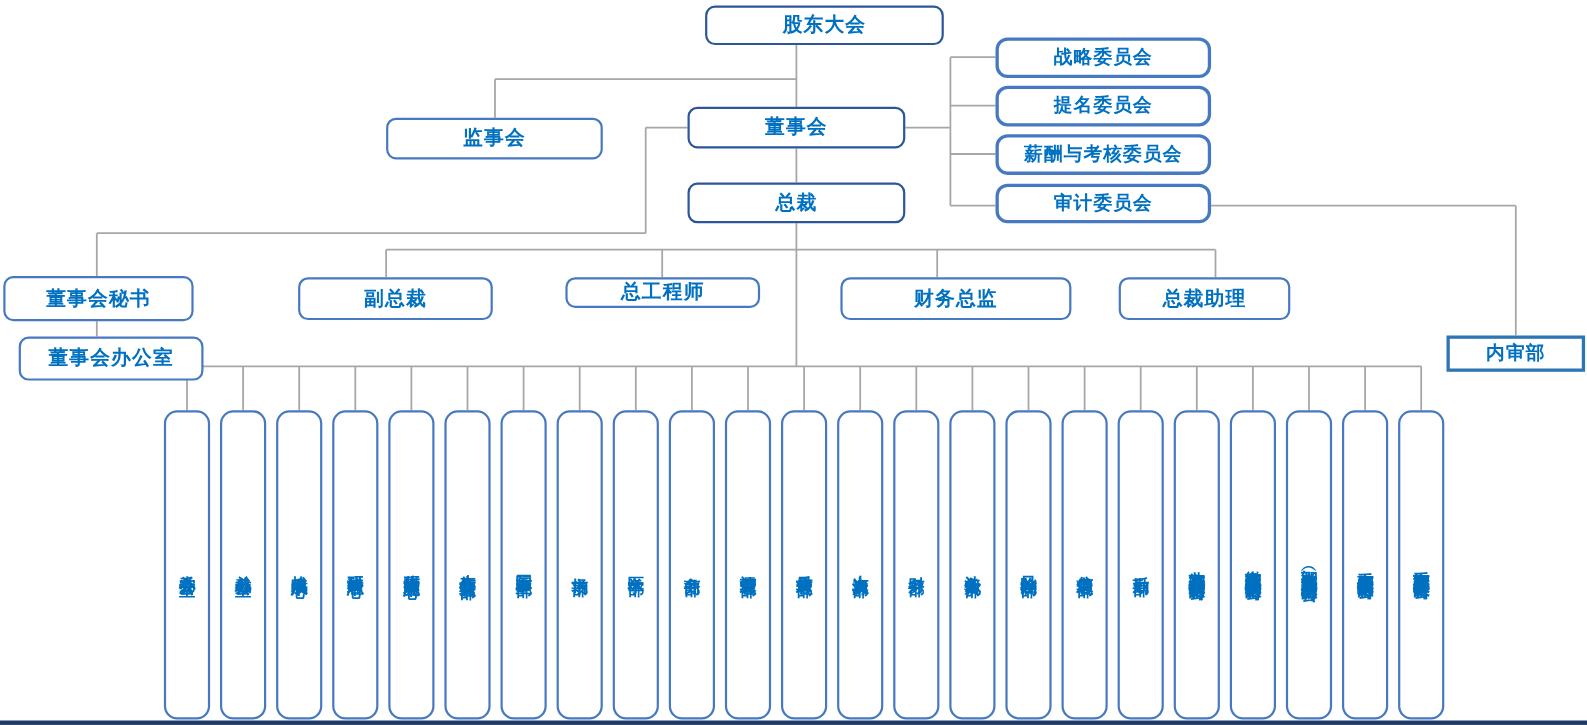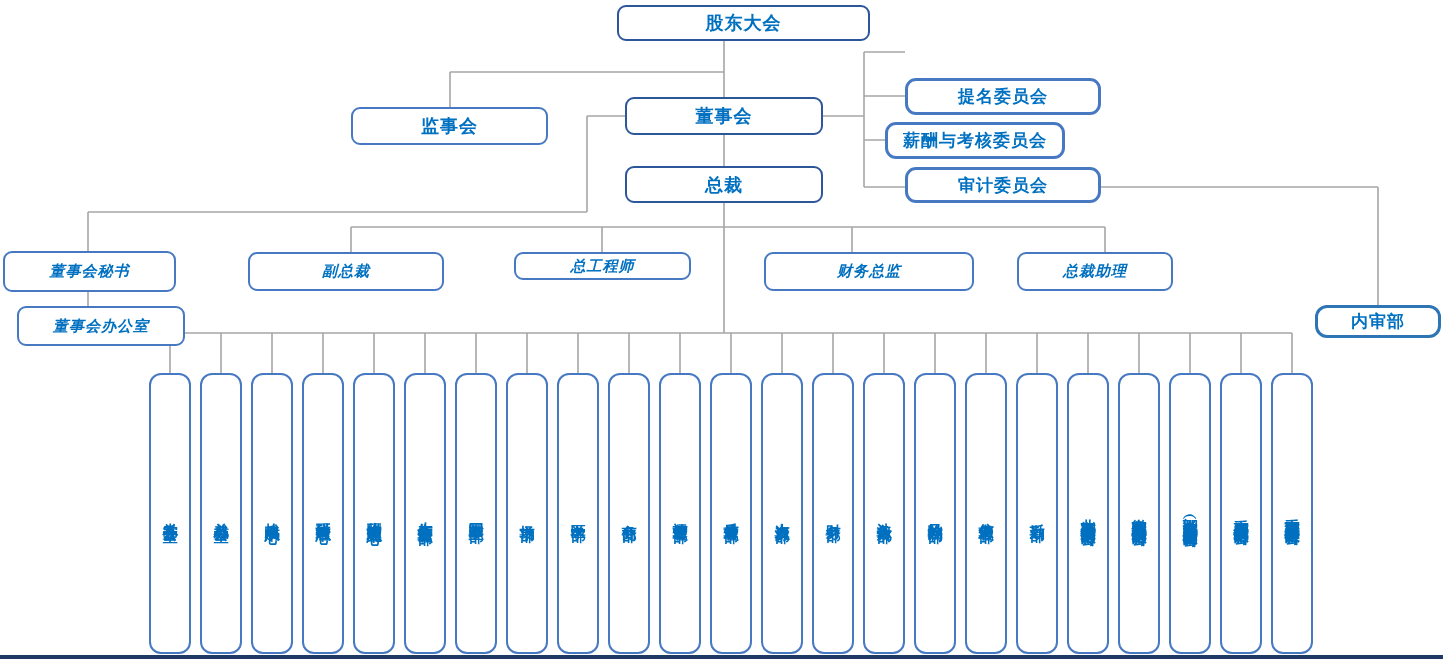--- a/index.html
+++ b/index.html
@@ -89,7 +89,7 @@
     <path d="M170,333 H1292 M170,333 V373 M221,333 V373 M272,333 V373 M323,333 V373 M374,333 V373 M425,333 V373 M476,333 V373 M527,333 V373 M578,333 V373 M629,333 V373 M680,333 V373 M731,333 V373 M782,333 V373 M833,333 V373 M884,333 V373 M935,333 V373 M986,333 V373 M1037,333 V373 M1088,333 V373 M1139,333 V373 M1190,333 V373 M1241,333 V373 M1292,333 V373"></path>
   </svg>
 
-  <div class="box wide dark" style="left:617px;top:5px;width:253px;height:36px">股东大会</div>
+  <div class="box wide dark" style="left:641px;top:5px;width:217px;height:36px">股东大会</div>
   <div class="box wide" style="left:351px;top:107px;width:197px;height:38px">监事会</div>
   <div class="box wide dark" style="left:625px;top:166px;width:198px;height:37px">总裁</div>
   <div class="box wide dark" style="left:625px;top:97px;width:198px;height:38px">董事会</div>

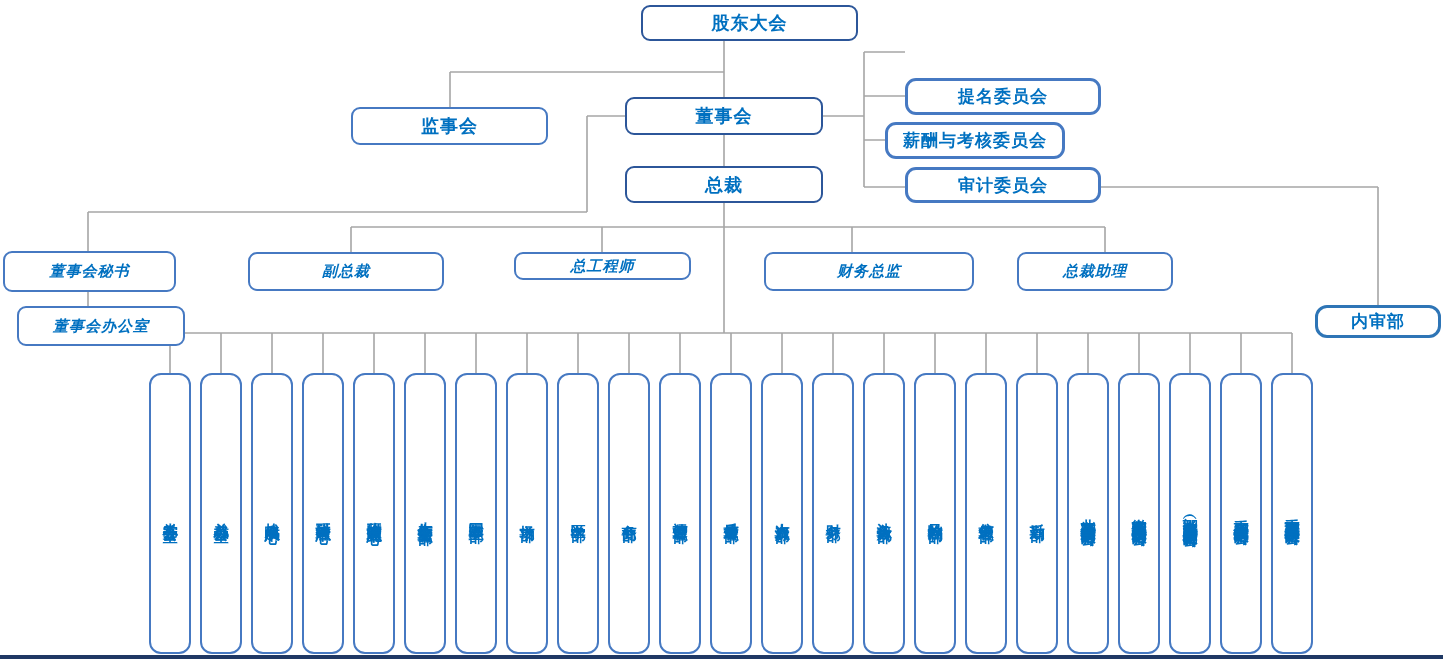--- a/index.html
+++ b/index.html
@@ -94,6 +94,7 @@
   <div class="box wide dark" style="left:625px;top:166px;width:198px;height:37px">总裁</div>
   <div class="box wide dark" style="left:625px;top:97px;width:198px;height:38px">董事会</div>
 
+  <div class="box wide committee" style="left:905px;top:34px;width:196px;height:37px">战略委员会</div>
   <div class="box wide committee" style="left:905px;top:78px;width:196px;height:37px">提名委员会</div>
   <div class="box wide committee" style="left:885px;top:122px;width:180px;height:37px">薪酬与考核委员会</div>
   <div class="box wide committee" style="left:905px;top:167px;width:196px;height:36px">审计委员会</div>

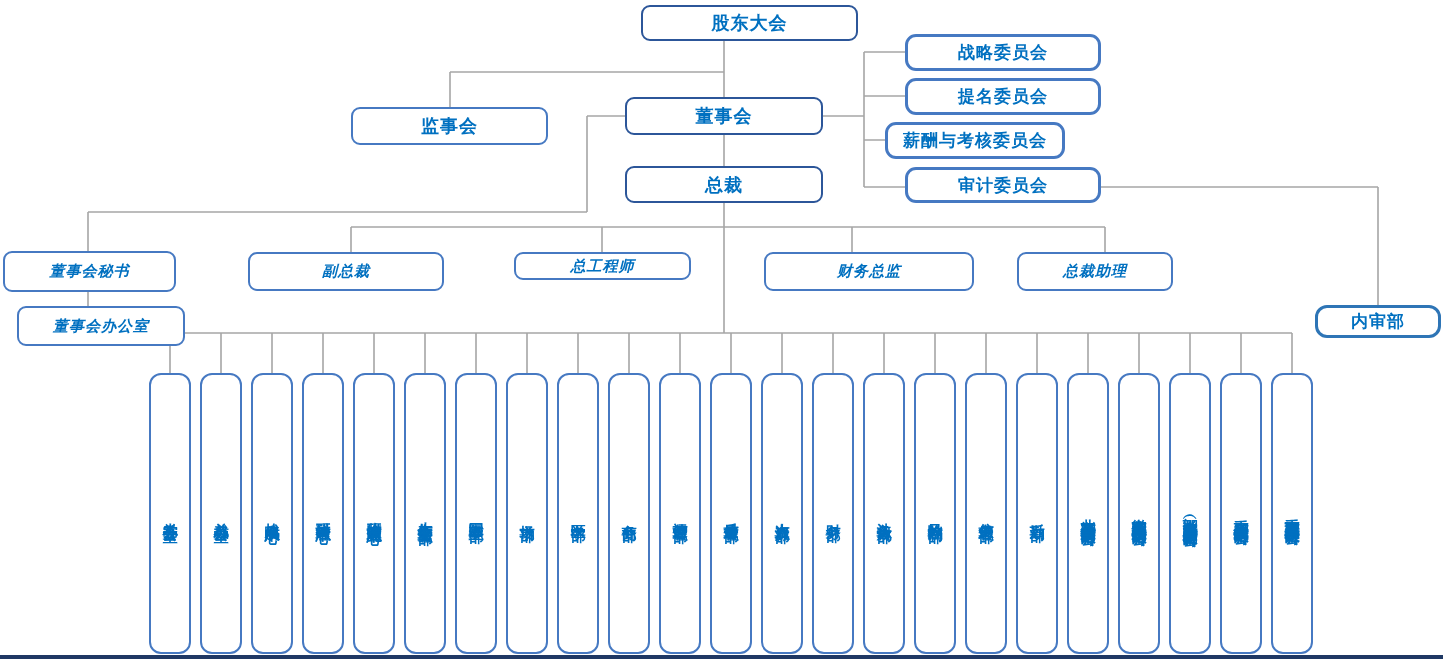--- a/index.html
+++ b/index.html
@@ -96,7 +96,7 @@
 
   <div class="box wide committee" style="left:905px;top:34px;width:196px;height:37px">战略委员会</div>
   <div class="box wide committee" style="left:905px;top:78px;width:196px;height:37px">提名委员会</div>
-  <div class="box wide committee" style="left:885px;top:122px;width:180px;height:37px">薪酬与考核委员会</div>
+  <div class="box wide committee" style="left:905px;top:122px;width:196px;height:37px">薪酬与考核委员会</div>
   <div class="box wide committee" style="left:905px;top:167px;width:196px;height:36px">审计委员会</div>
 
   <div class="box wide small" style="left:3px;top:251px;width:173px;height:41px">董事会秘书</div>

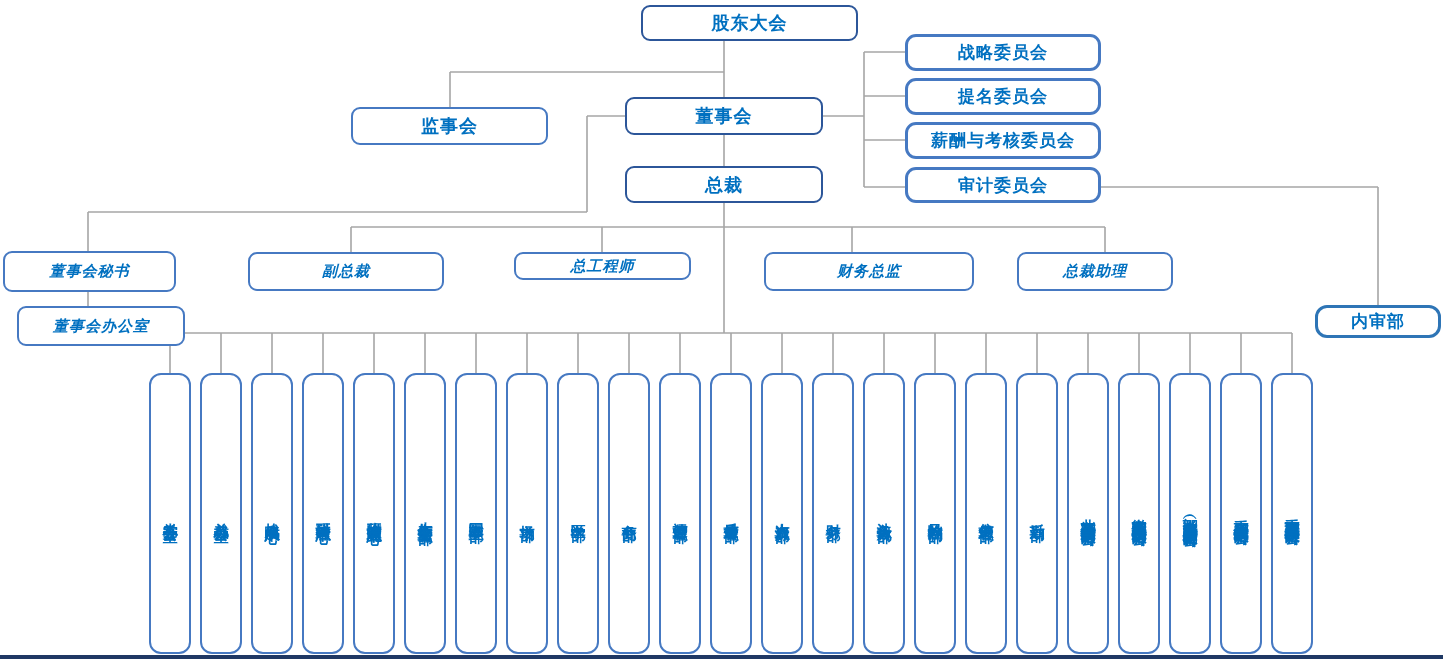--- a/index.html
+++ b/index.html
@@ -54,7 +54,7 @@
     border-radius: 11px;
     font-size: 17px;
   }
-  .small { font-size: 15px; font-style: italic; }
+  .small { font-size: 18px; }
   .vert {
     width: 42px;
     height: 281px;

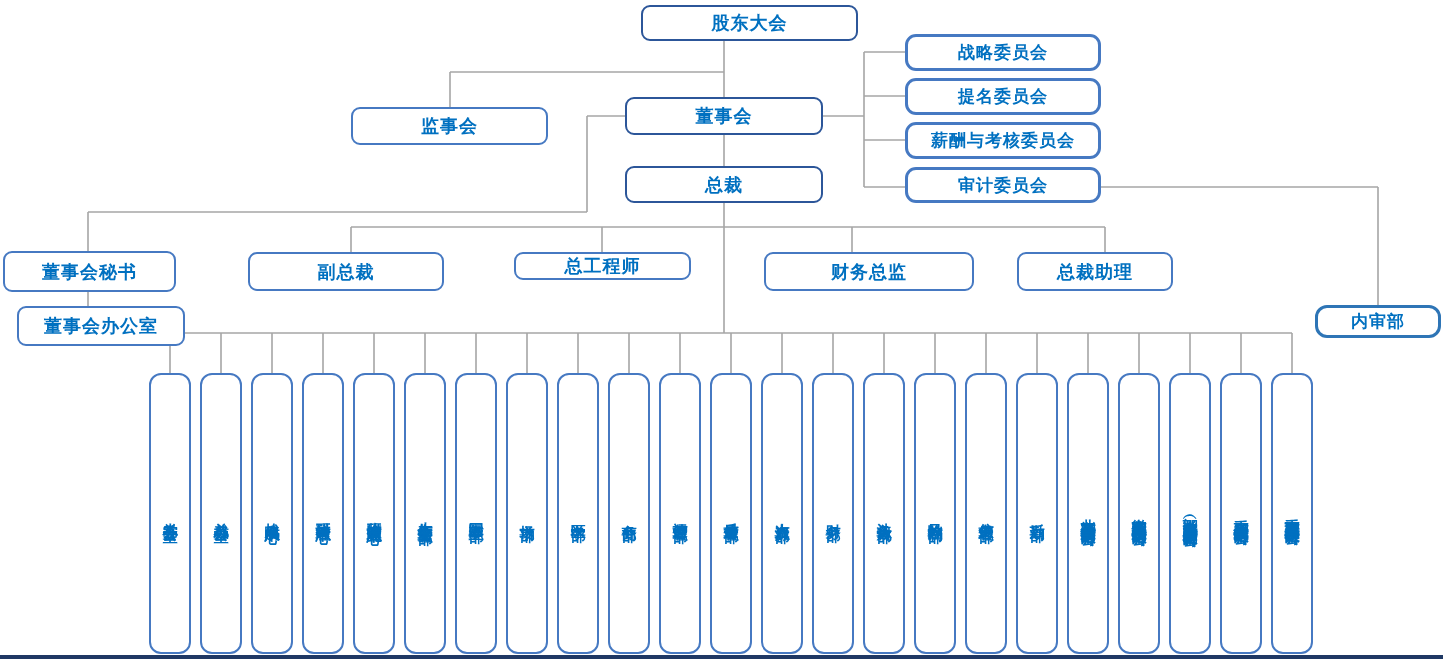--- a/index.html
+++ b/index.html
@@ -100,7 +100,7 @@
   <div class="box wide committee" style="left:905px;top:167px;width:196px;height:36px">审计委员会</div>
 
   <div class="box wide small" style="left:3px;top:251px;width:173px;height:41px">董事会秘书</div>
-  <div class="box wide small" style="left:248px;top:252px;width:196px;height:39px">副总裁</div>
+  <div class="box wide small" style="left:271px;top:252px;width:177px;height:39px">副总裁</div>
   <div class="box wide small" style="left:514px;top:252px;width:177px;height:28px">总工程师</div>
   <div class="box wide small" style="left:764px;top:252px;width:210px;height:39px">财务总监</div>
   <div class="box wide small" style="left:1017px;top:252px;width:156px;height:39px">总裁助理</div>

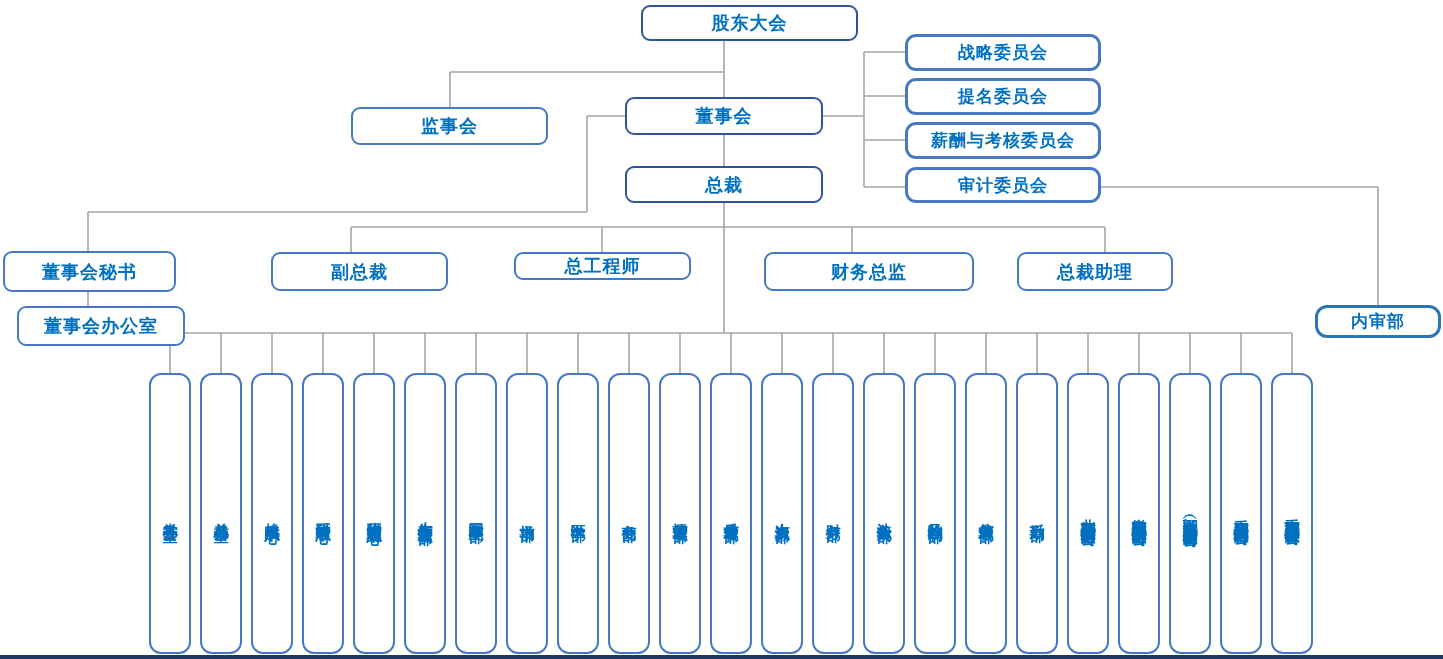--- a/index.html
+++ b/index.html
@@ -48,7 +48,7 @@
     letter-spacing: 1px;
   }
   .dark   { border-color: var(--border_dark); }
-  .bright { border-color: var(--border_bright); border-width: 3px; border-radius: 12px; font-size: 17px; }
+  .bright { border-color: var(--border_bright); border-width: 3px; border-radius: 0; font-size: 17px; }
   .committee {
     border-width: 3px;
     border-radius: 11px;

